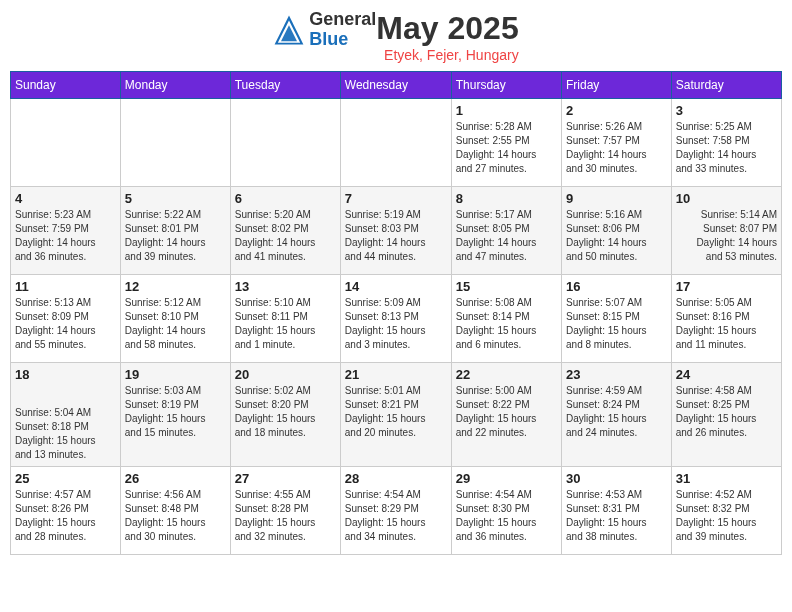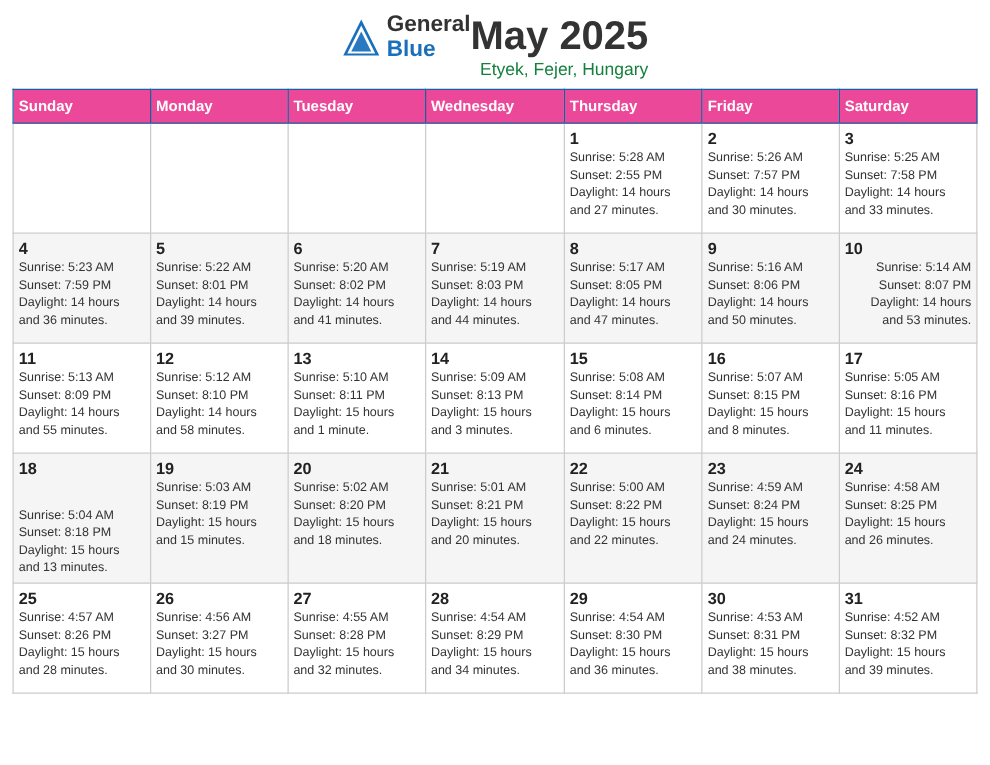--- a/index.html
+++ b/index.html
@@ -45,7 +45,7 @@
     }
     .location {
       font-size: 14px;
-      color: #15803d;
+      color: #ef4444;
     }
     table {
       width: 100%;

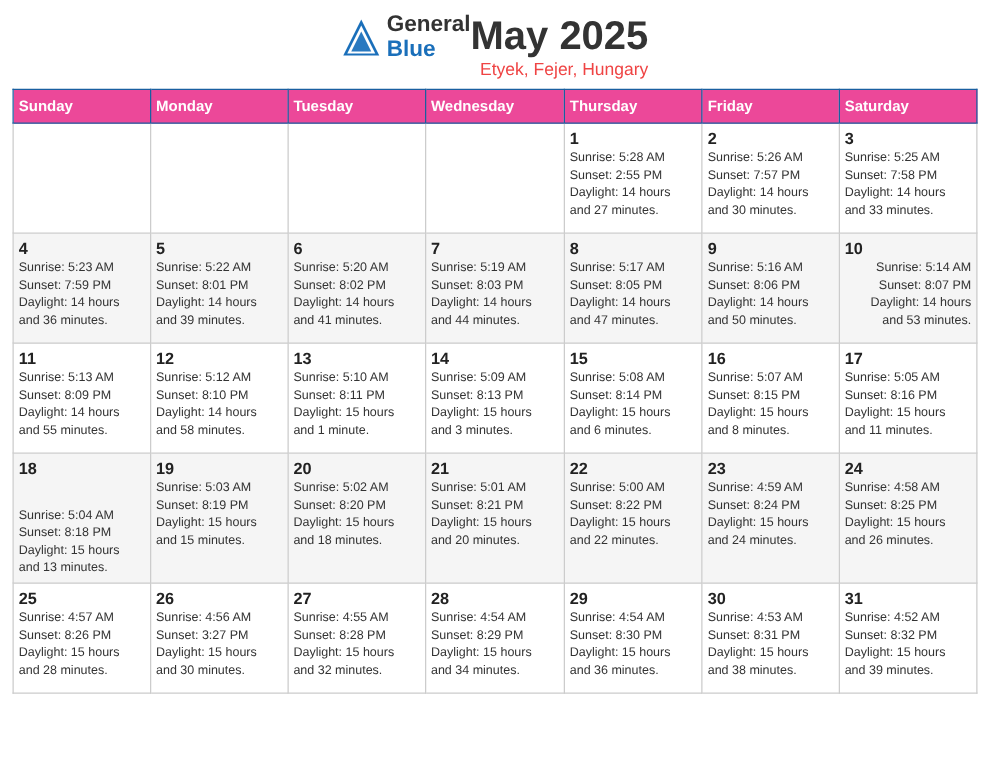--- a/index.html
+++ b/index.html
@@ -53,12 +53,12 @@
       font-size: 11px;
     }
     thead tr th {
-      background-color: #ec4899;
+      background-color: #6d28d9;
       color: #fff;
       padding: 6px 4px;
       text-align: left;
       font-size: 12px;
-      font-weight: bold;
+      font-weight: normal;
       border: 1px solid #1a5fa0;
     }
     tbody tr td {

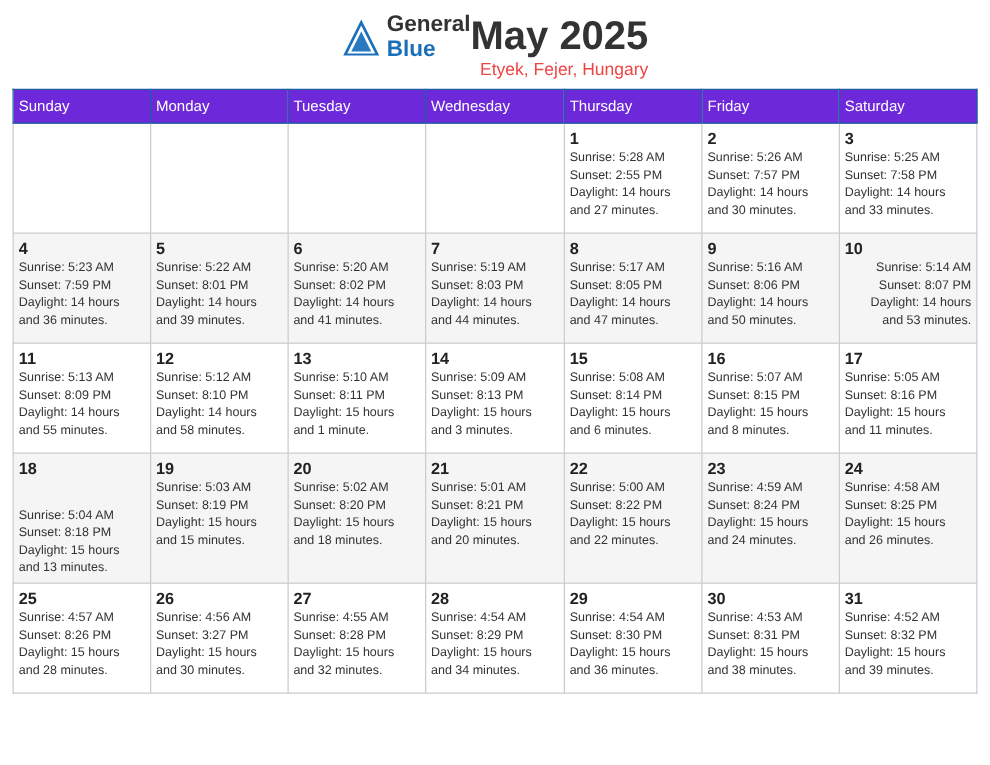--- a/index.html
+++ b/index.html
@@ -314,7 +314,7 @@
         <td>
           <span class="day-num">26</span>
           <div class="day-details" style="white-space: pre-line;">Sunrise: 4:56 AM
-Sunset: 3:27 PM
+Sunset: 8:48 PM
 Daylight: 15 hours
 and 30 minutes.</div>
         </td>

